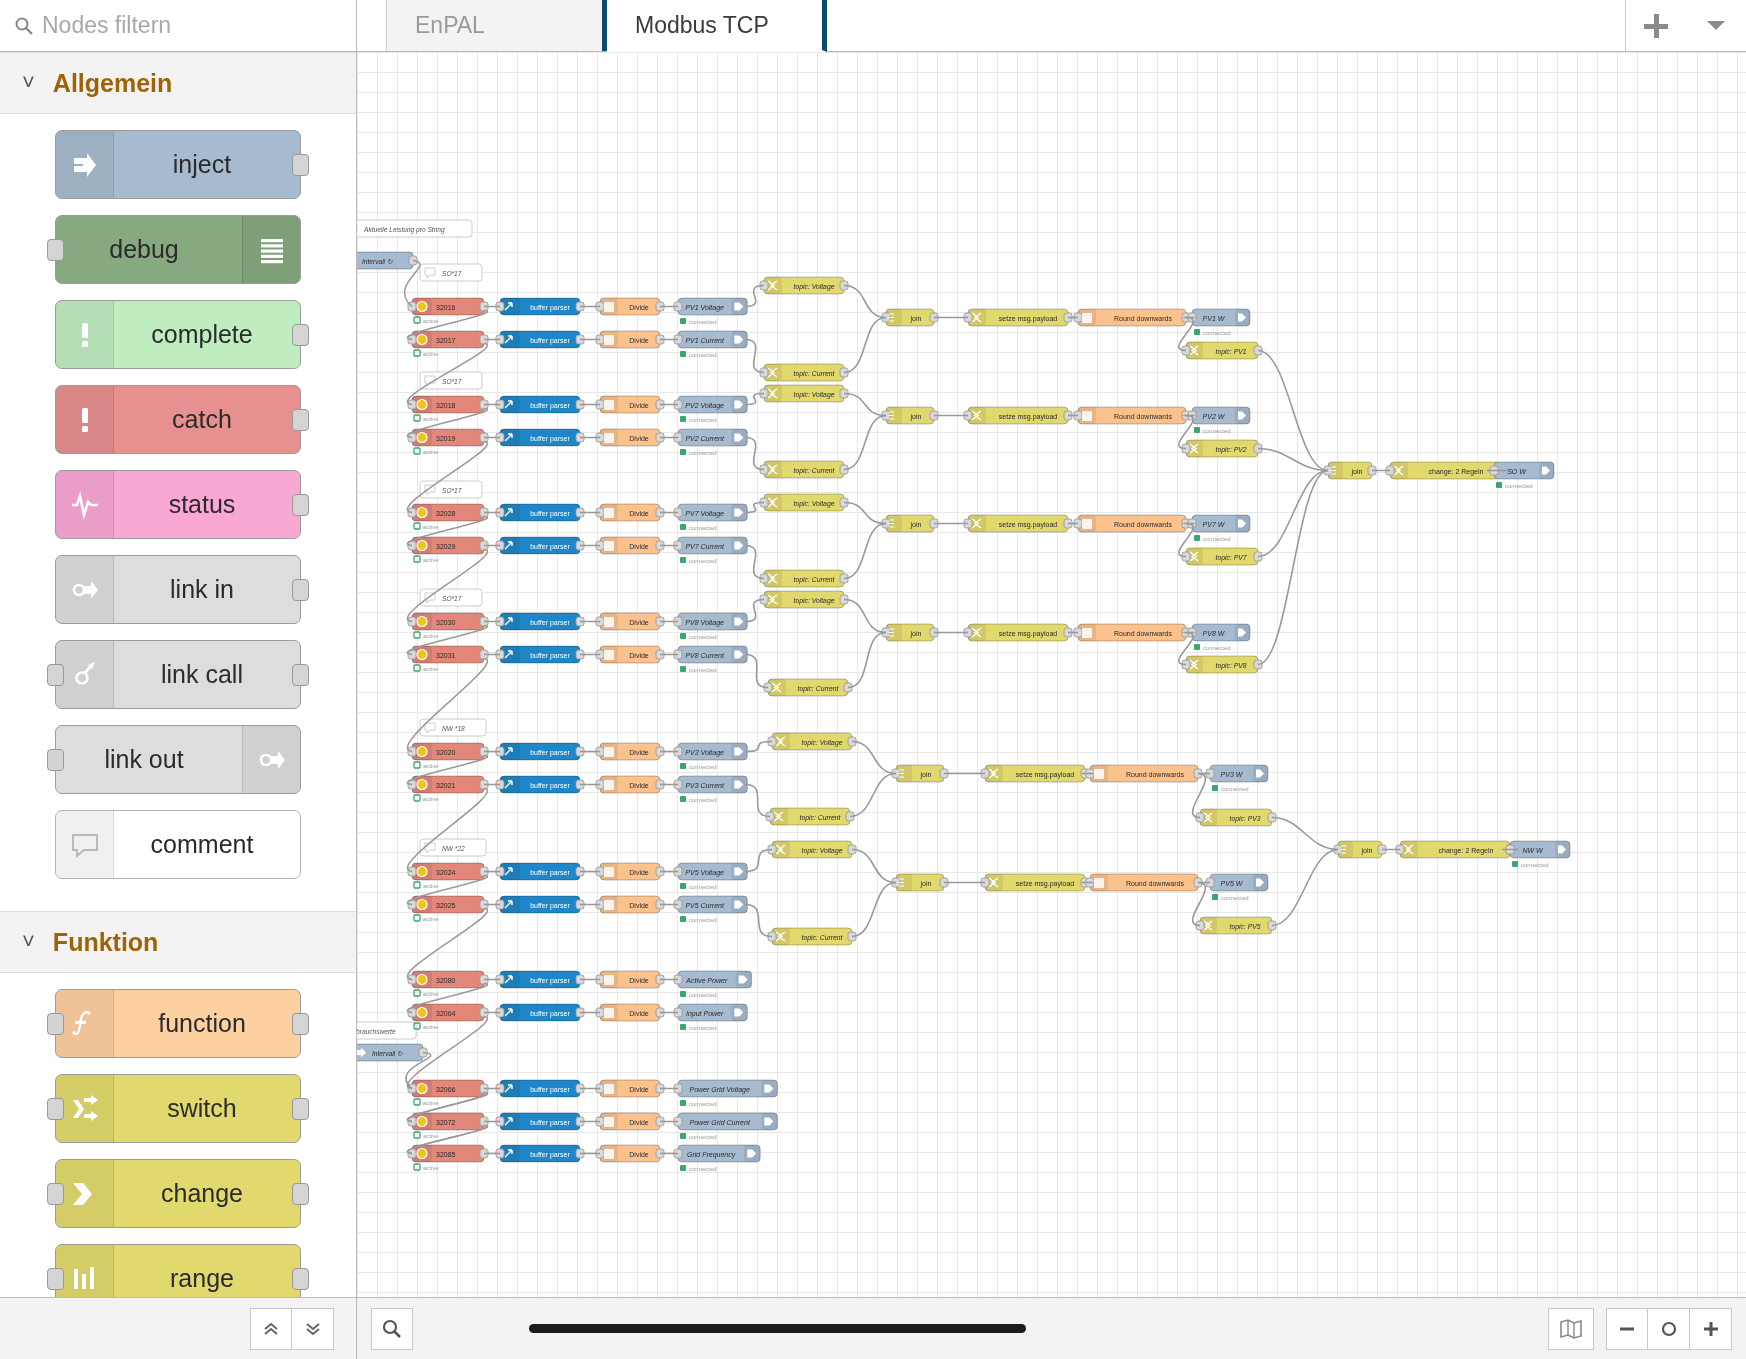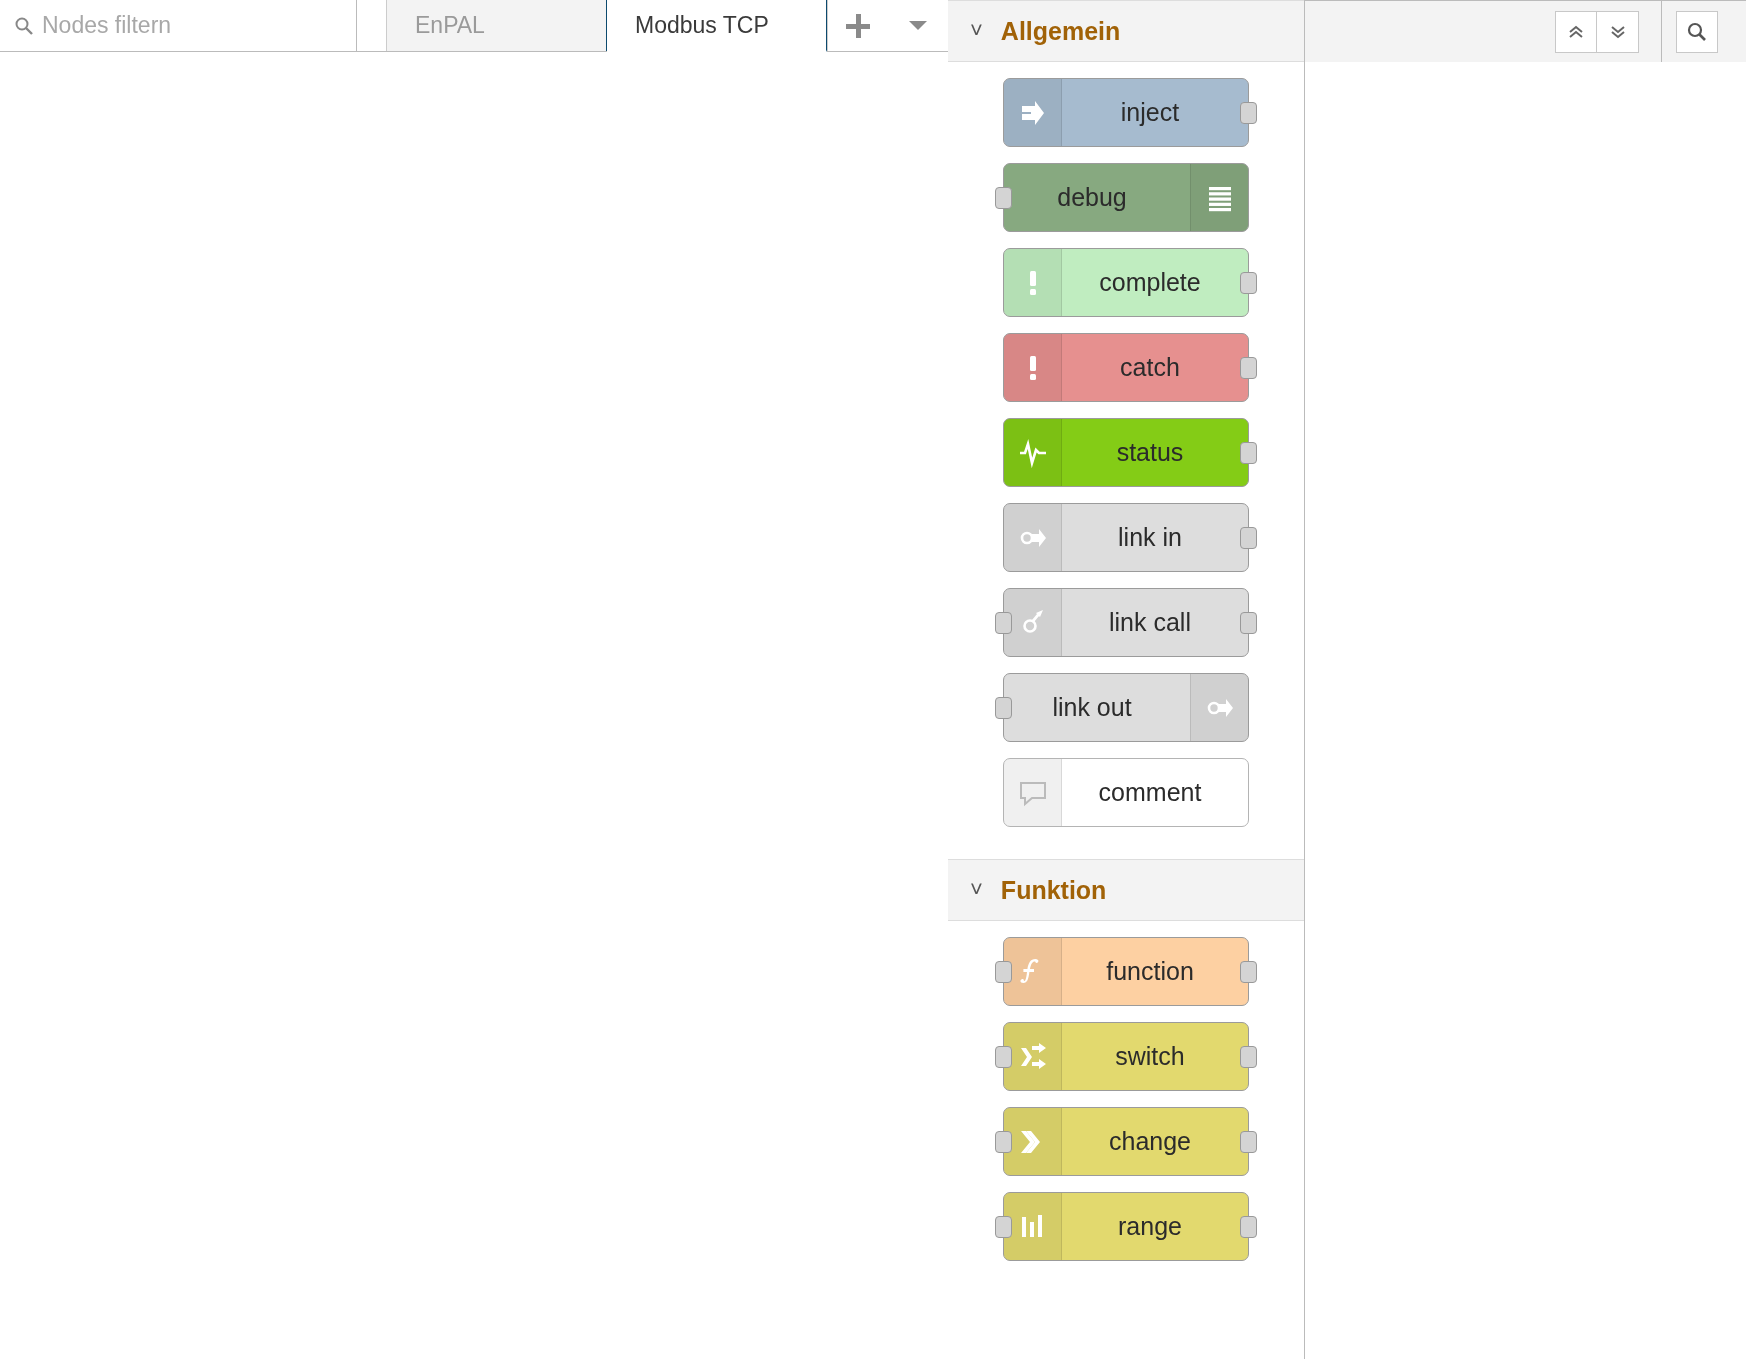--- a/index.html
+++ b/index.html
@@ -9,7 +9,7 @@
     font-family:"Liberation Sans", sans-serif;
     background:#fff;
   }
-  #app { position:relative; width:1746px; height:1359px; display:flex; flex-direction:row; }
+  #app { position:relative; width:1746px; height:1359px; display:flex; flex-direction:column; }
 
   
   .toprow { display:flex; height:52px; flex:0 0 52px; background:#fff; }

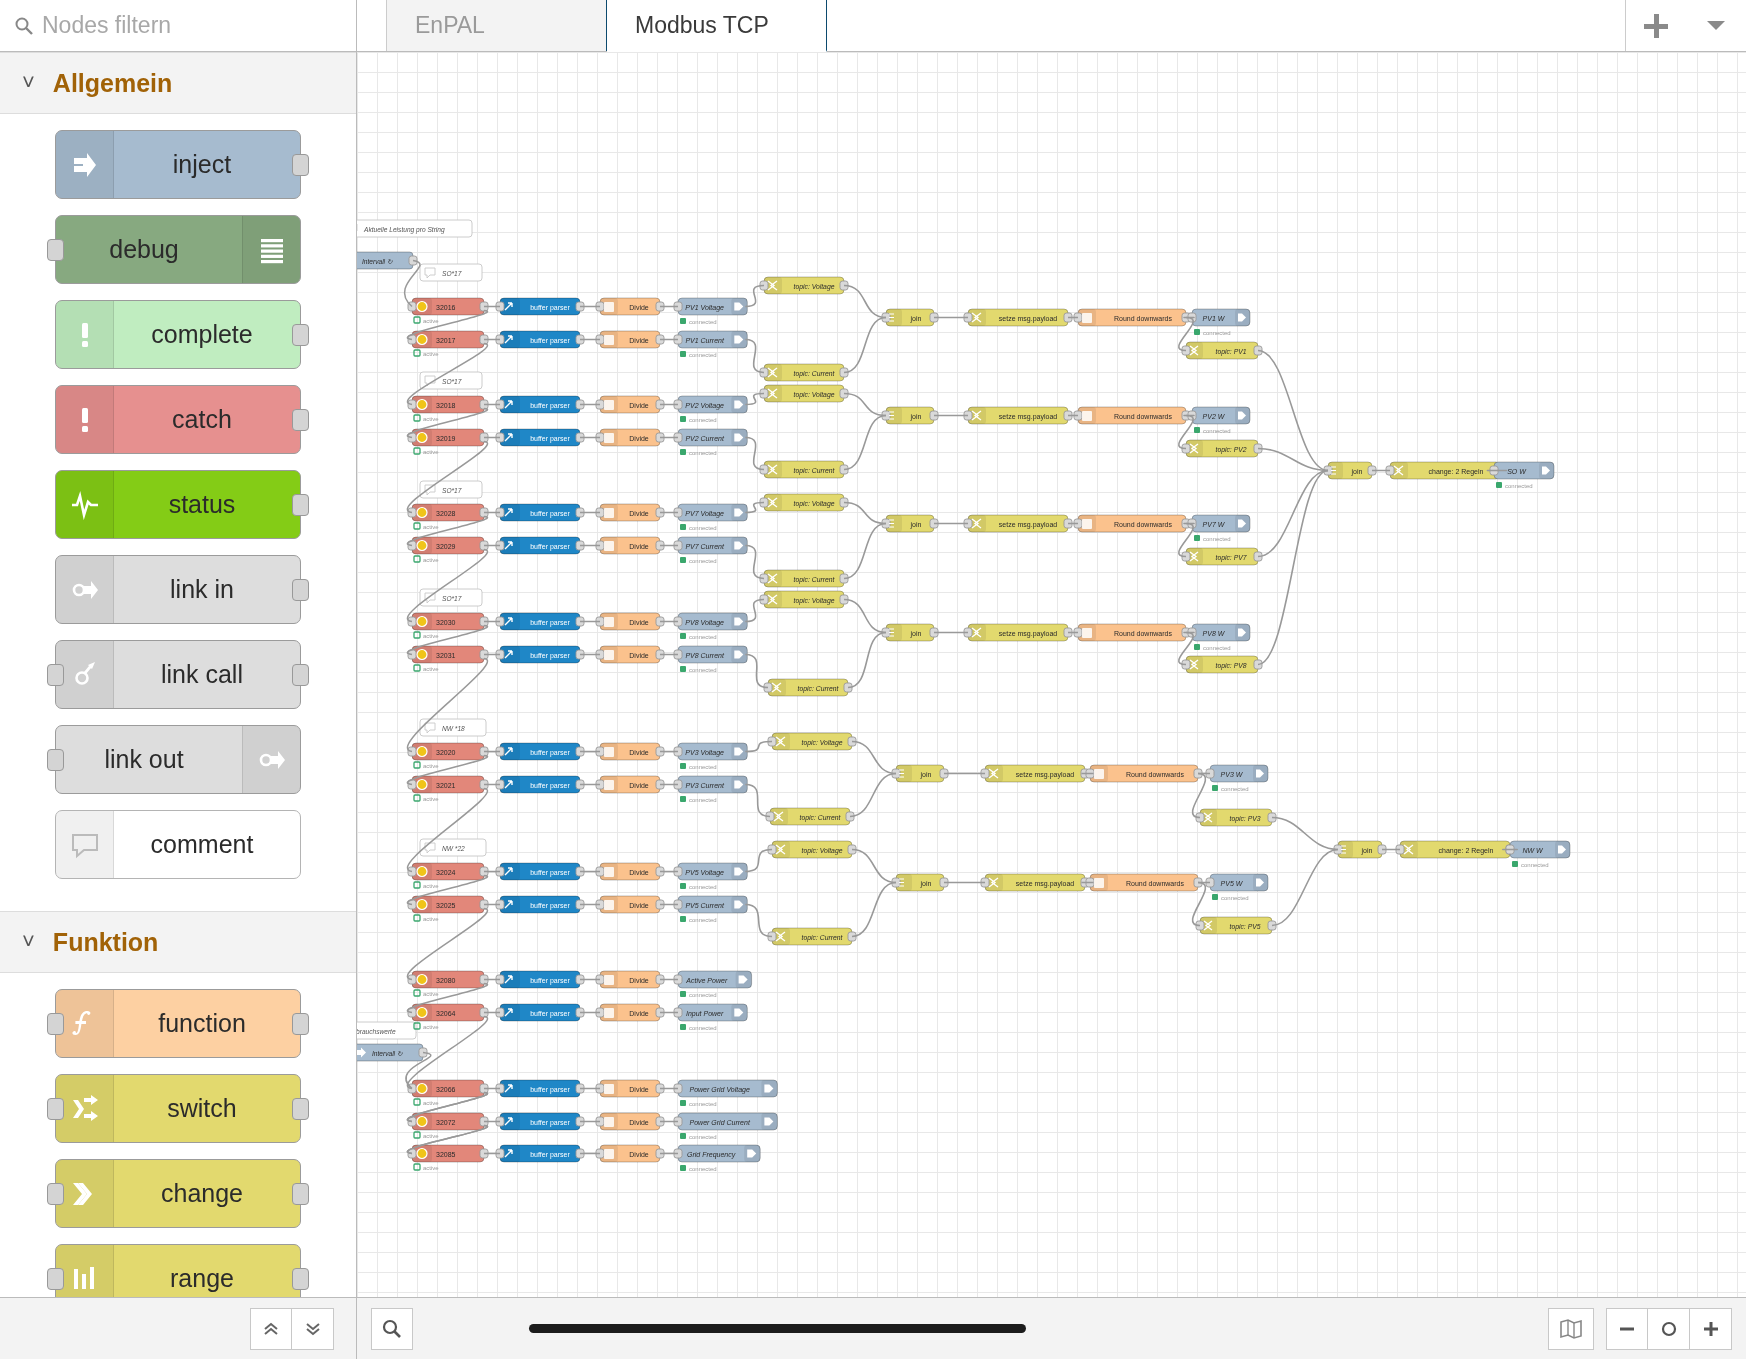--- a/index.html
+++ b/index.html
@@ -29,7 +29,7 @@
   .tabspacer { width:30px; border-right:1px solid #ccc; background:#fff;}
   .tab {
     display:flex; align-items:center; padding:16px 28px; font-size:23px;
-    border-right:1px solid #0c4a6e; position:relative; cursor:pointer;
+    border-right:5px solid #0c4a6e; position:relative; cursor:pointer;
     min-width:220px;
   }
   .tab.inactive { background:#f3f3f3; color:#9a9a9a; }

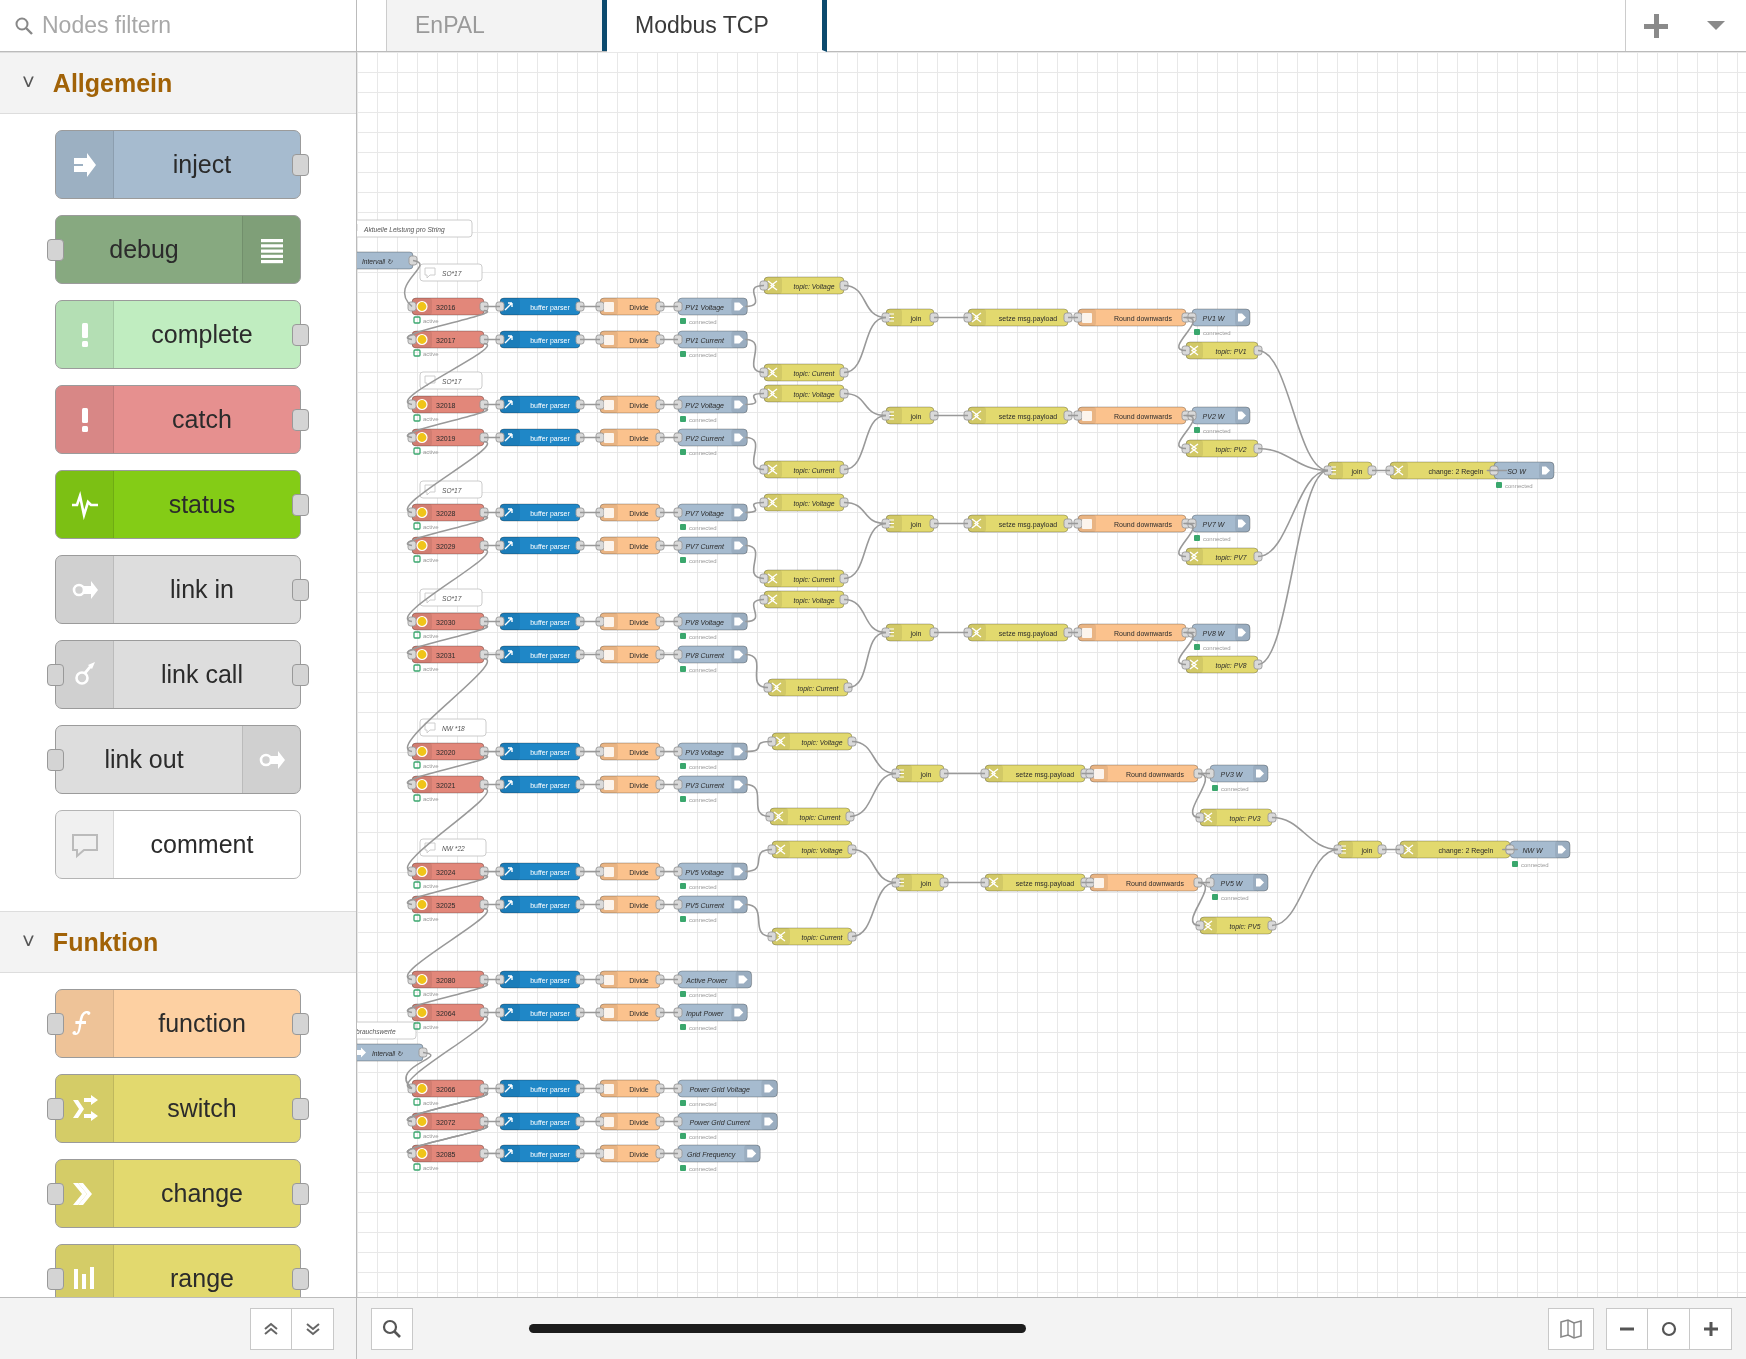--- a/index.html
+++ b/index.html
@@ -192,7 +192,7 @@
             <div class="plabel">catch</div>
             <span class="port out"></span>
           </div>
-          <div class="pnode" style="background: #84cc16;">
+          <div class="pnode" style="background: #f9a8d4;">
             <div class="icobox">
               <svg class="picon" viewBox="0 0 30 30">
                 <path d="M2 15 h5 l3 -9 l4 19 l4 -13 l3 3 h7" fill="none" stroke="#fff" stroke-width="2.6"></path>

